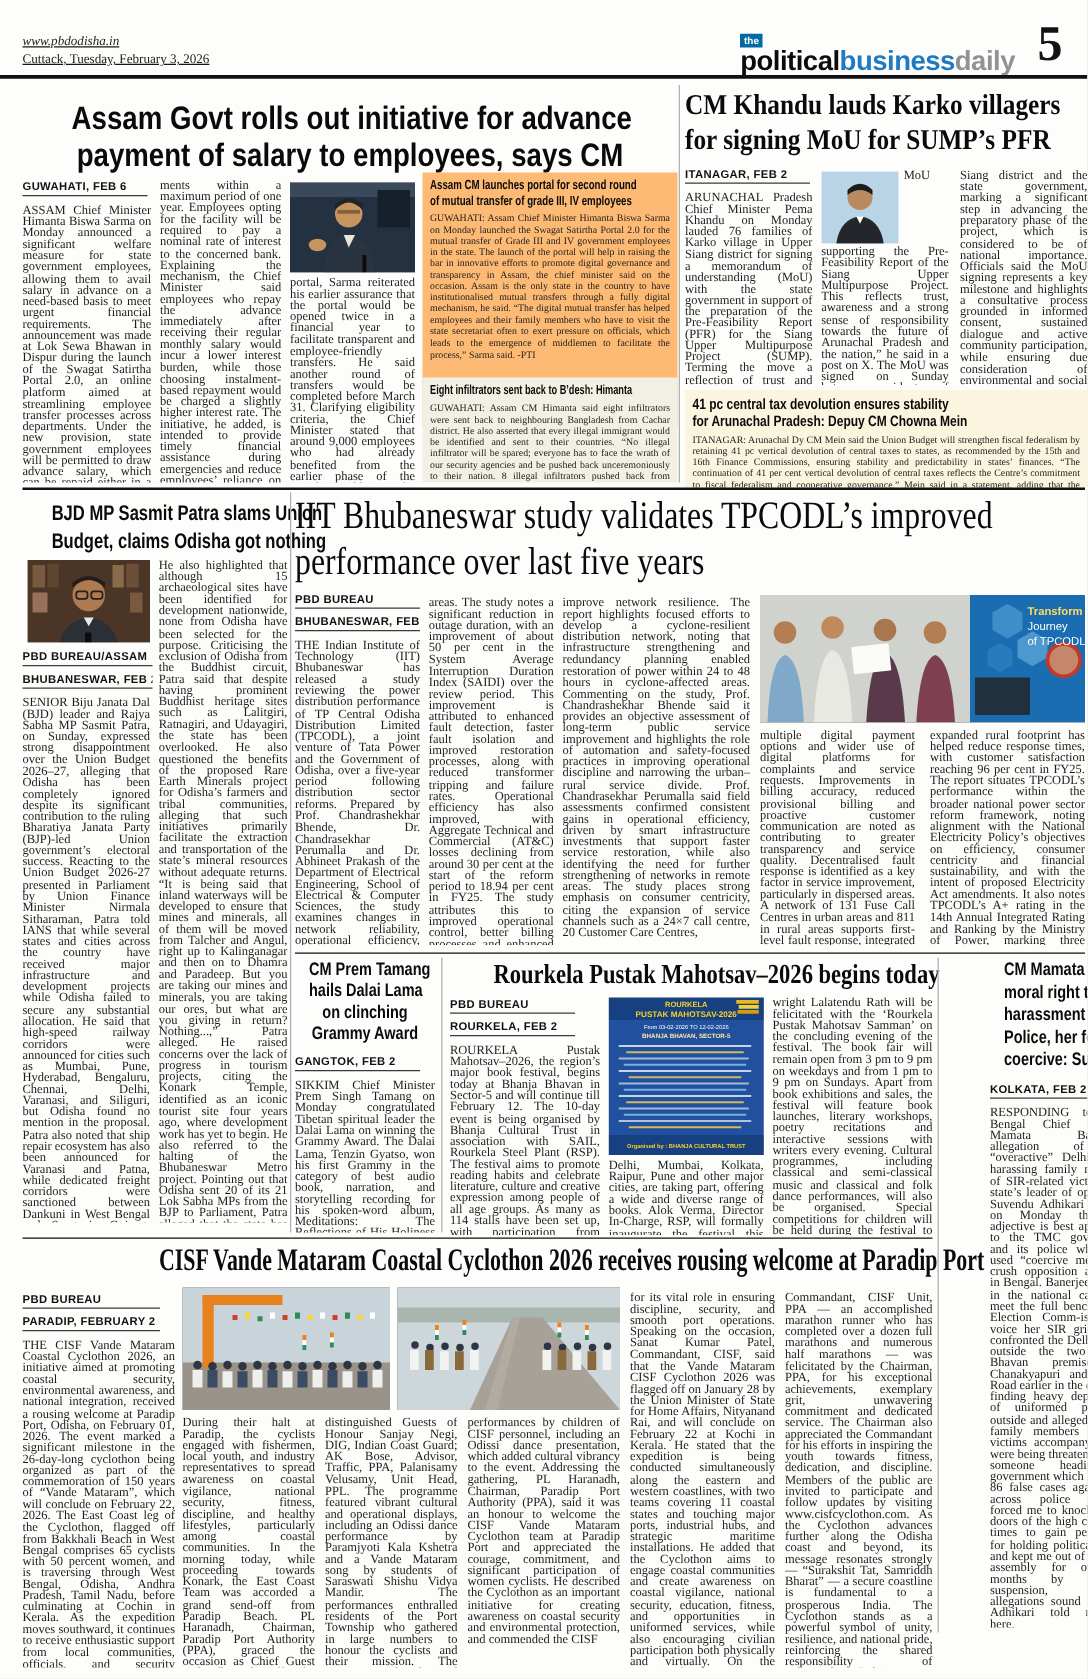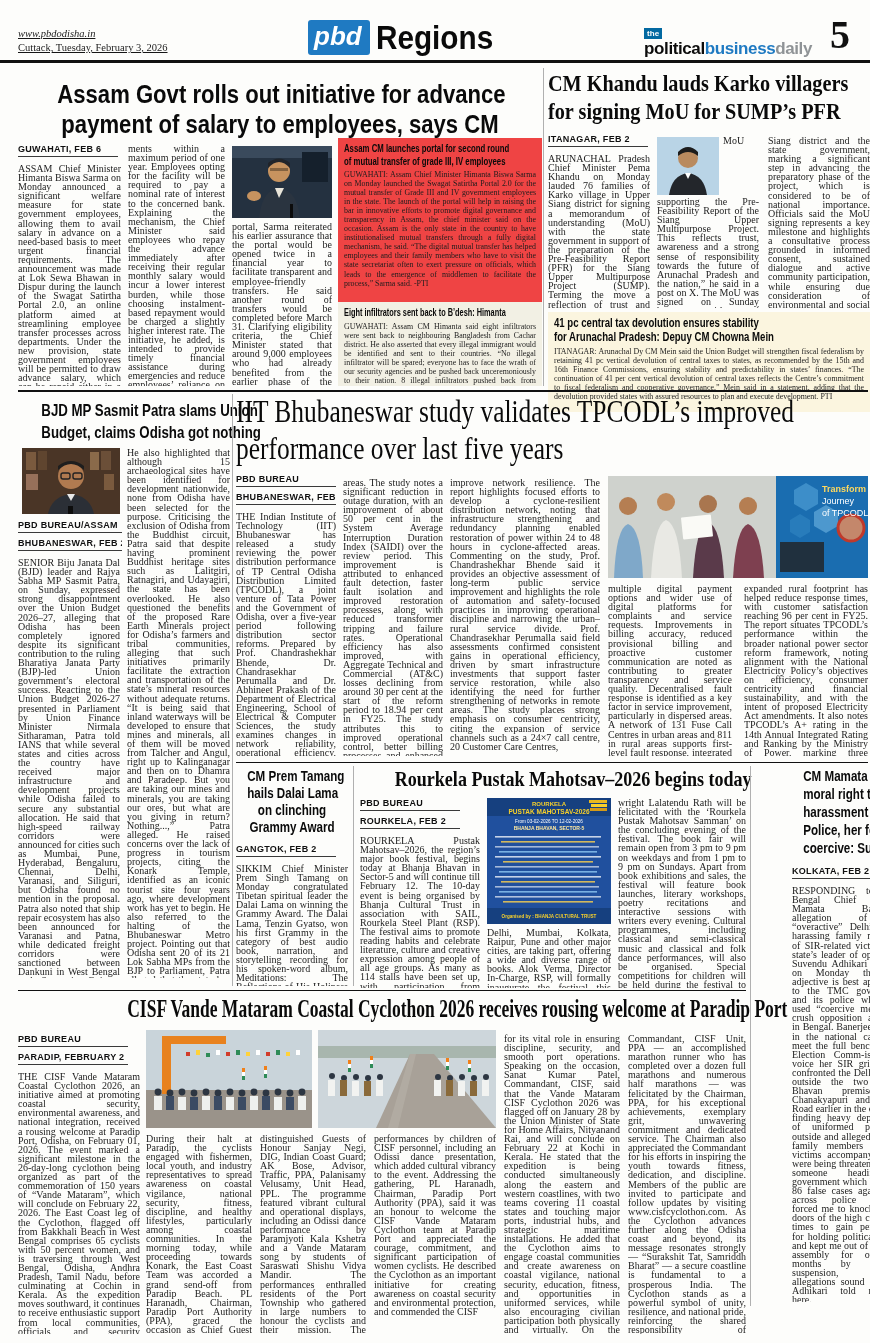--- a/index.html
+++ b/index.html
@@ -52,10 +52,6 @@
     <div class="mh-small" style="margin-top:3px;">Cuttack, Tuesday, February 3, 2026</div>
   </div>
 
-  <div class="abs" style="left:308px;top:20px;display:flex;align-items:center;">
-    <span class="pbd-box">pbd</span>
-    <span class="section-name">Regions</span>
-  </div>
 
   <div class="abs" style="right:58px;top:22px;">
     <span class="brand-the">the</span>

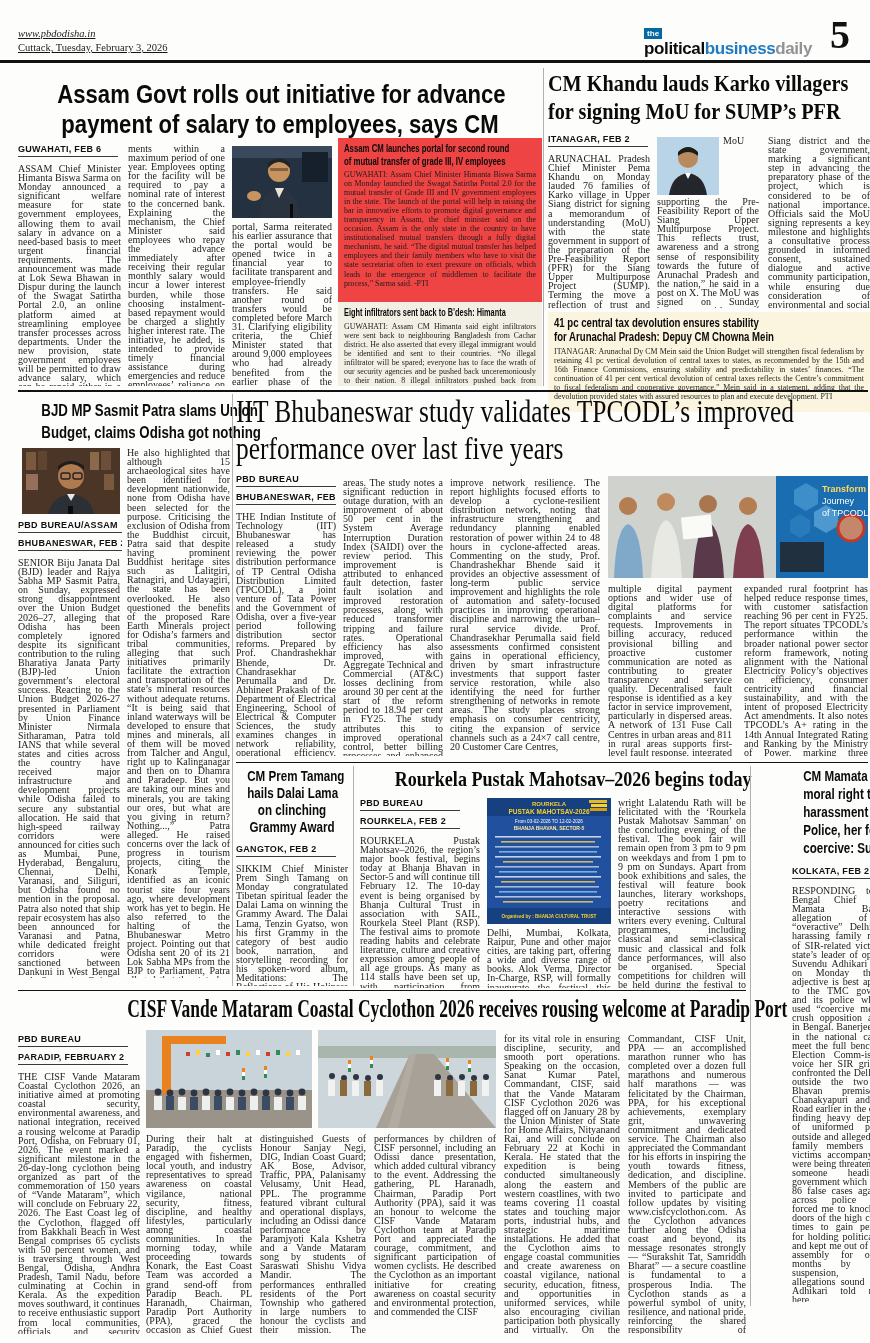--- a/index.html
+++ b/index.html
@@ -35,7 +35,7 @@
   .brand-the{display:inline-block;background:#0369a1;color:#fff;
            font-family:"Liberation Sans",sans-serif;font-weight:bold;font-size:8px;
            padding:1px 3px;margin-bottom:1px;}
-  .brand-row{font-family:"Liberation Sans",sans-serif;font-weight:bold;font-size:17px;
+  .brand-row{font-family:"Liberation Sans",sans-serif;font-weight:bold;font-size:22px;
            letter-spacing:-.4px;line-height:18px;}
   .brand-political{color:#0c0c0c;} .brand-business{color:#1f7ac2;} .brand-daily{color:#8f9396;}
   .page-num{font-family:"Liberation Serif",serif;font-weight:bold;font-size:40px;line-height:38px;color:#111;}

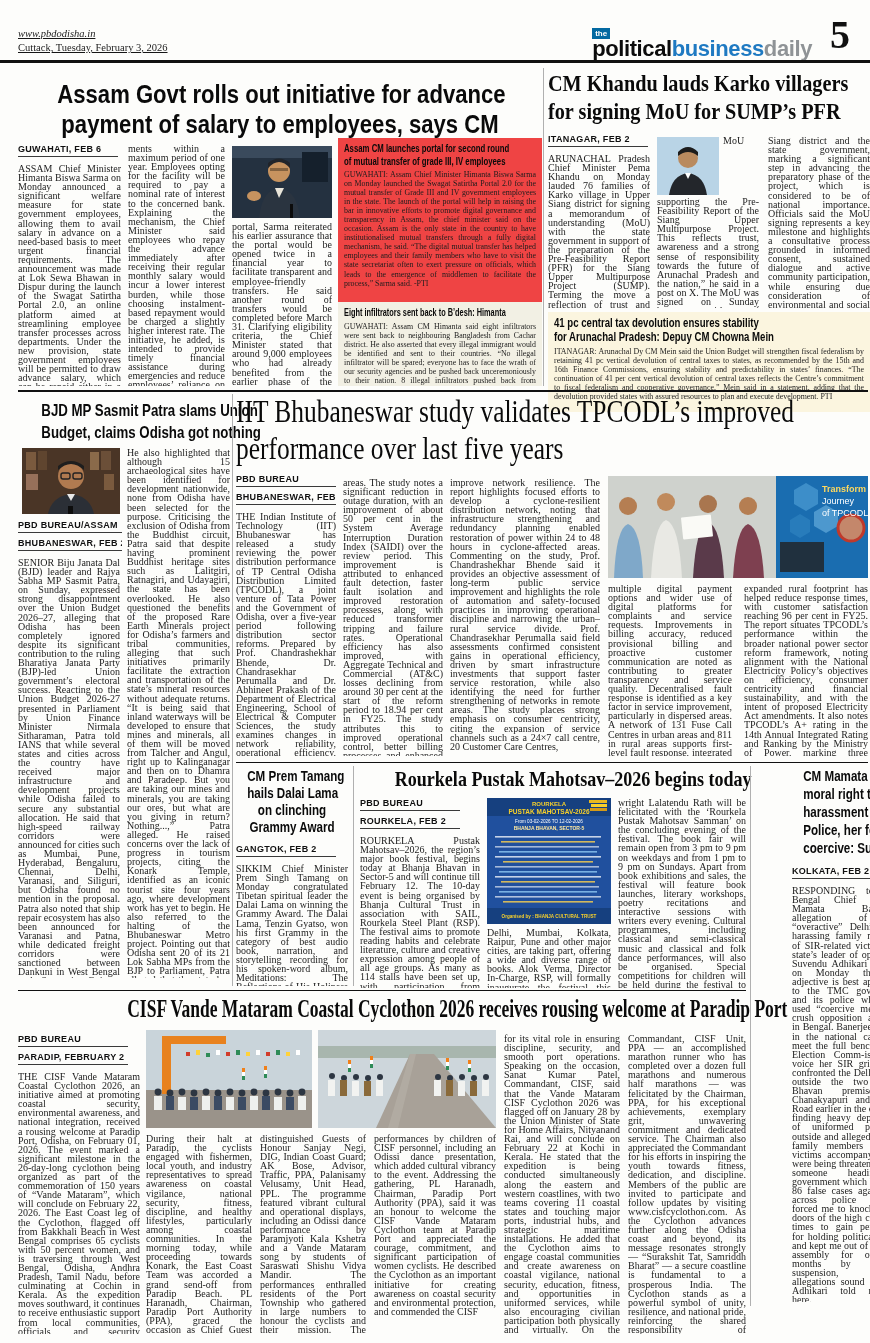--- a/index.html
+++ b/index.html
@@ -84,7 +84,7 @@
     </div>
     <div class="body-col" style="left:214px;top:156px;width:100px;height:164px;">portal, Sarma reiterated his earlier assurance that the portal would be opened twice in a financial year to facilitate transparent and employee-friendly transfers. He said another round of transfers would be completed before March 31. Clarifying eligibility criteria, the Chief Minister stated that around 9,000 employees who had already benefited from the earlier phase of the portal would not be allowed to apply again. ---- PTI</div>
 
-    <div class="newsbox" style="left:320px;top:72px;width:204px;height:204px;background:#ef4444;">
+    <div class="newsbox" style="left:320px;top:72px;width:204px;height:204px;background:#fdba74;">
       <div class="bx-head" style="transform:scaleX(.74);">Assam CM launches portal for second round</div>
       <div class="bx-head" style="transform:scaleX(.74);">of mutual transfer of grade III, IV employees</div>
       <div class="bx-body">GUWAHATI: Assam Chief Minister Himanta Biswa Sarma on Monday launched the Swagat Satirtha Portal 2.0 for the mutual transfer of Grade III and IV government employees in the state. The launch of the portal will help in raising the bar in innovative efforts to promote digital governance and transparency in Assam, the chief minister said on the occasion. Assam is the only state in the country to have institutionalised mutual transfers through a fully digital mechanism, he said. “The digital mutual transfer has helped employees and their family members who have to visit the state secretariat often to exert pressure on officials, which leads to the emergence of middlemen to facilitate the process,” Sarma said. -PTI</div>

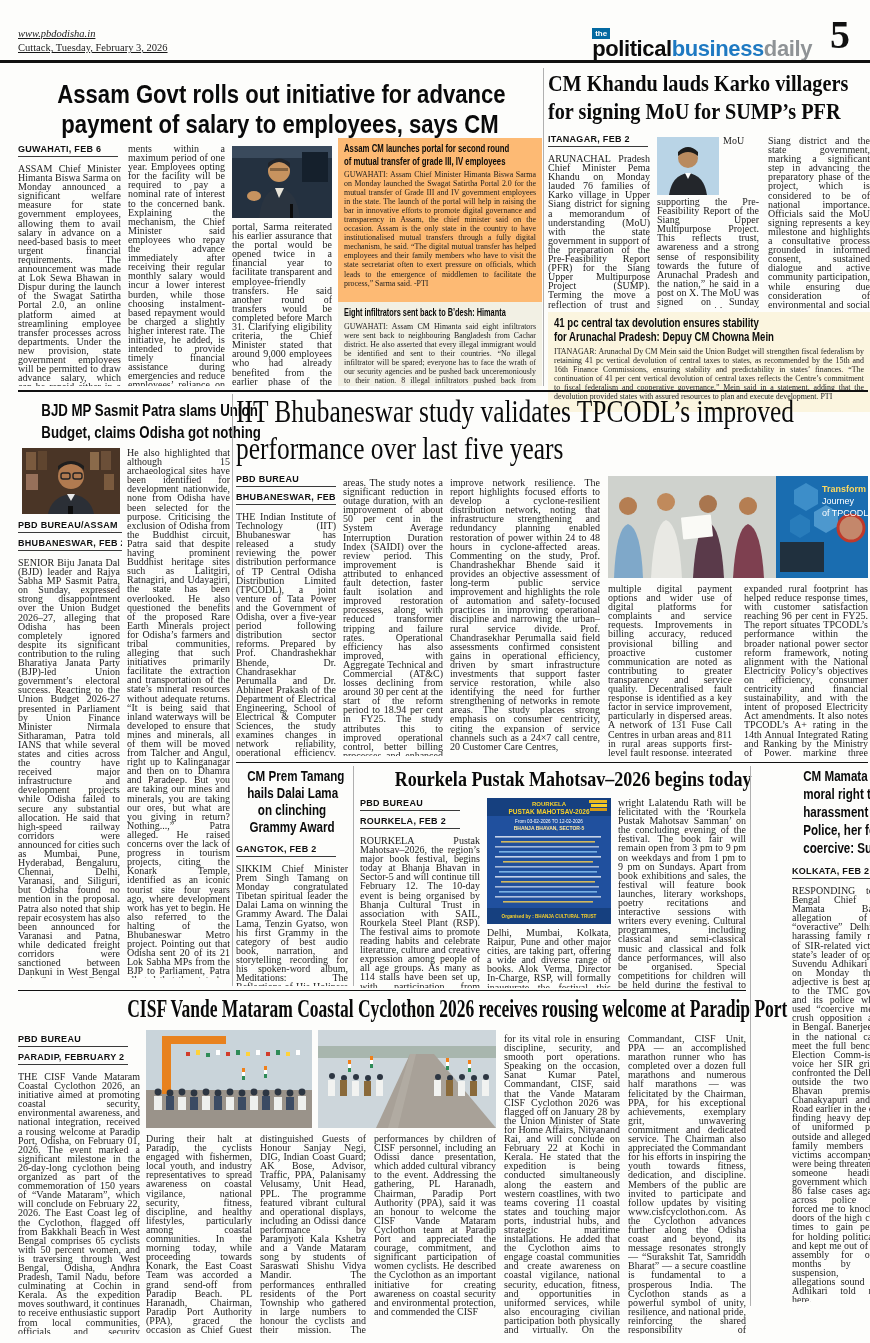--- a/index.html
+++ b/index.html
@@ -116,7 +116,7 @@
     </div>
     <div class="body-col" style="left:220px;top:70px;width:102px;height:172px;">Siang district and the state government, marking a significant step in advancing the preparatory phase of the project, which is considered to be of national importance. Officials said the MoU signing represents a key milestone and highlights a consultative process grounded in informed consent, sustained dialogue and active community participation, while ensuring due consideration of environmental and social concerns. --PTI</div>
 
-    <div class="newsbox" style="left:0;top:246px;width:322px;height:100px;background:#fbf5df;">
+    <div class="newsbox" style="left:0;top:246px;width:322px;height:78px;background:#fbf5df;">
       <div class="bx-head" style="font-size:12px;line-height:14px;transform:scaleX(.8);">41 pc central tax devolution ensures stability</div>
       <div class="bx-head" style="font-size:12px;line-height:14px;transform:scaleX(.8);">for Arunachal Pradesh: Depuy CM Chowna Mein</div>
       <div class="bx-body">ITANAGAR: Arunachal Dy CM Mein said the Union Budget will strengthen fiscal federalism by retaining 41 pc vertical devolution of central taxes to states, as recommended by the 15th and 16th Finance Commissions, ensuring stability and predictability in states’ finances. “The continuation of 41 per cent vertical devolution of central taxes reflects the Centre’s commitment to fiscal federalism and cooperative governance,” Mein said in a statement, adding that the devolution provided states with assured resources to plan and execute development. PTI</div>

